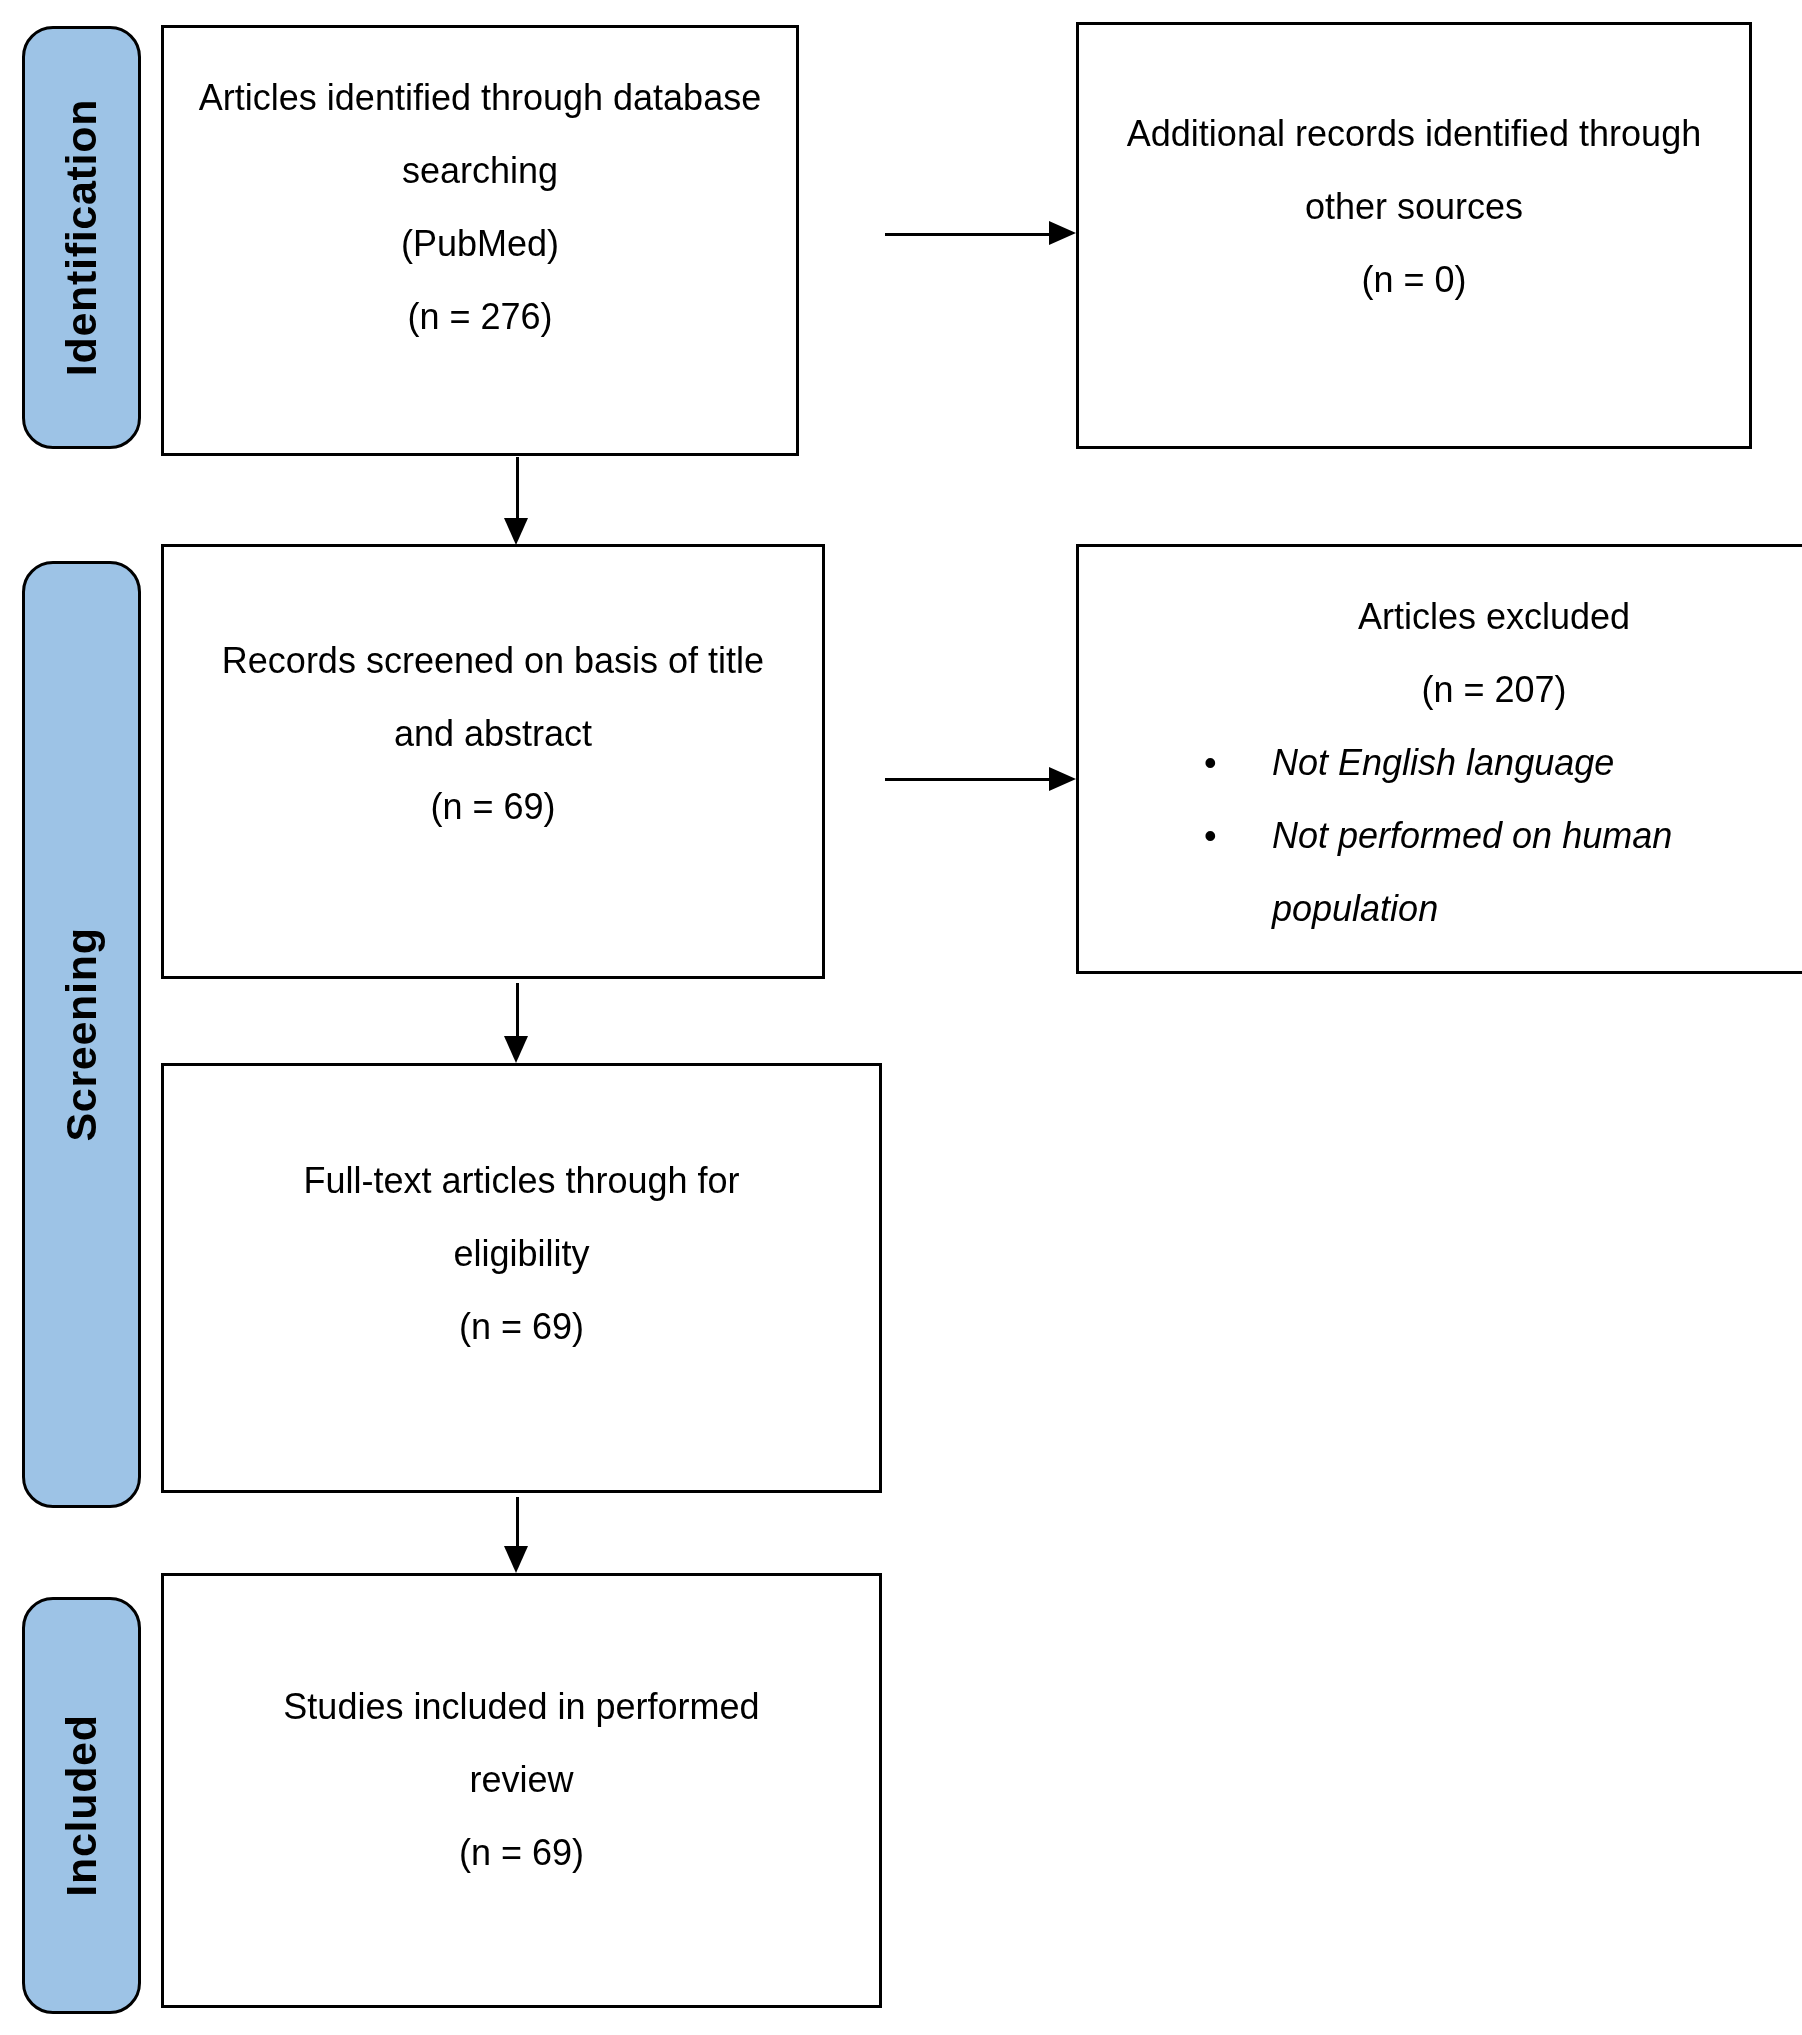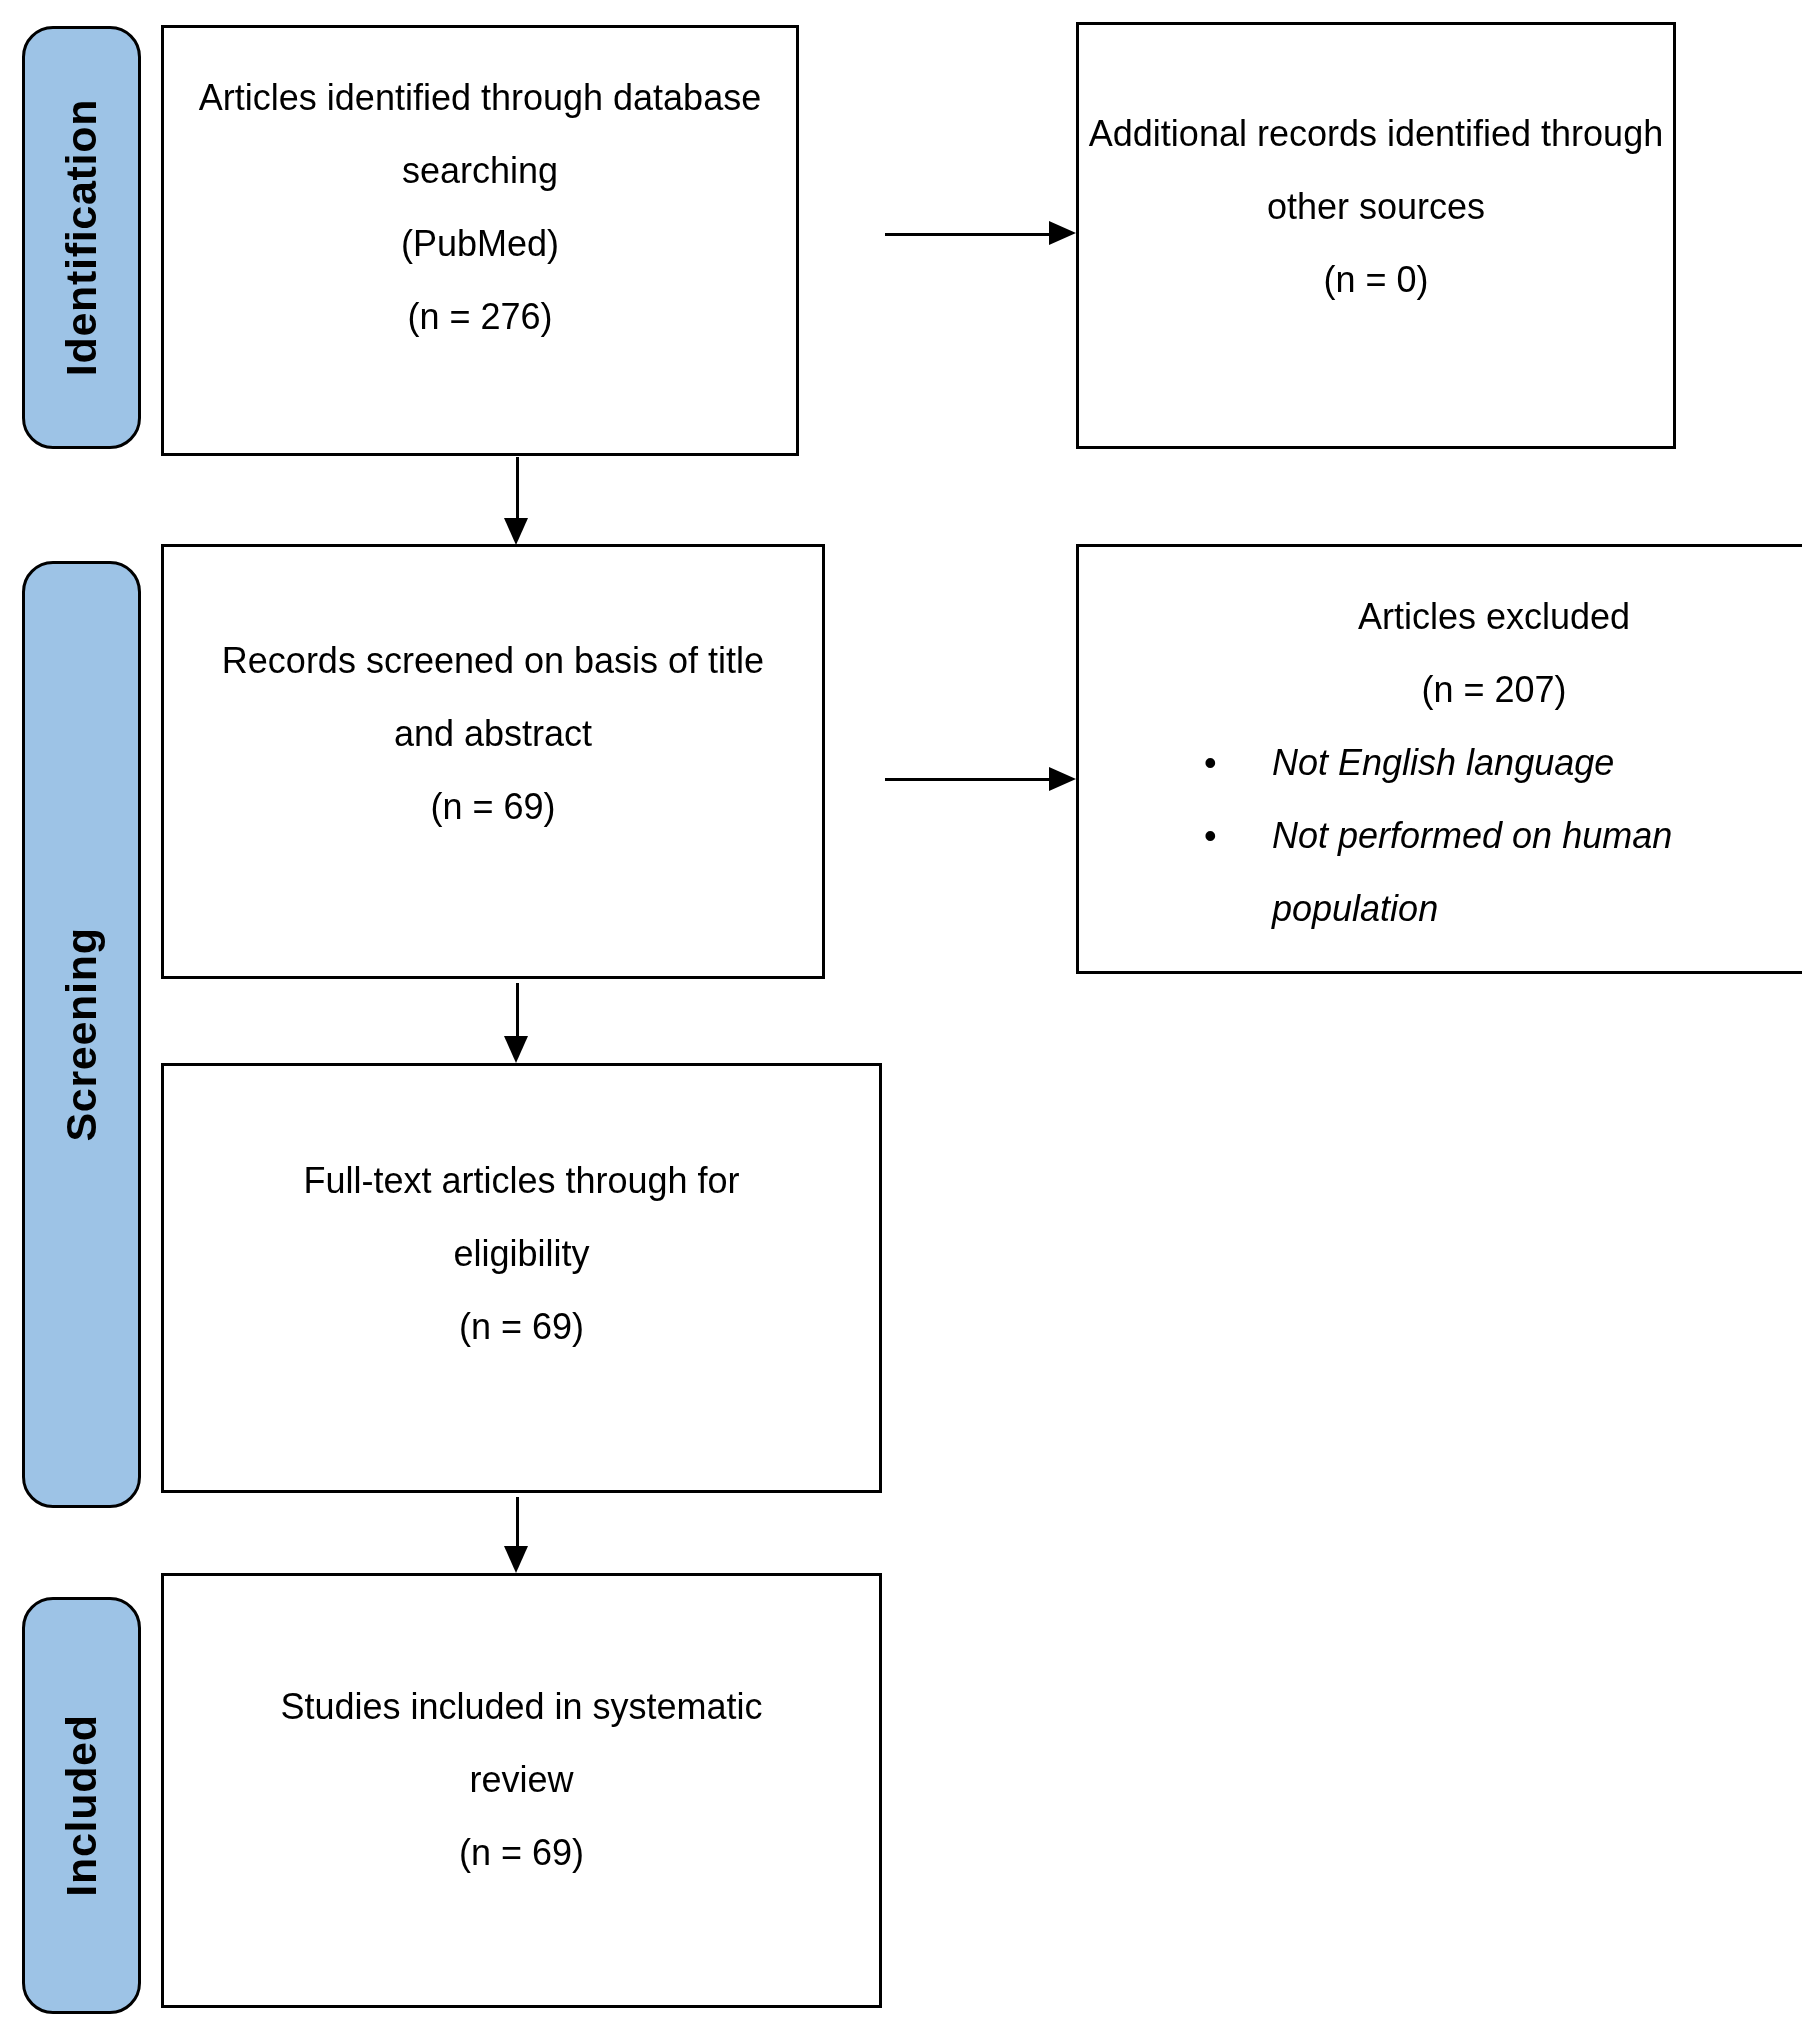--- a/index.html
+++ b/index.html
@@ -94,7 +94,7 @@
     <div class="line">(n = 276)</div>
   </div>
 
-  <div class="box" style="left:1076px;top:22px;width:600px;height:427px;padding-top:72px;">
+  <div class="box" style="left:1076px;top:22px;width:676px;height:427px;padding-top:72px;">
     <div class="line">Additional records identified through</div>
     <div class="line">other sources</div>
     <div class="line">(n = 0)</div>

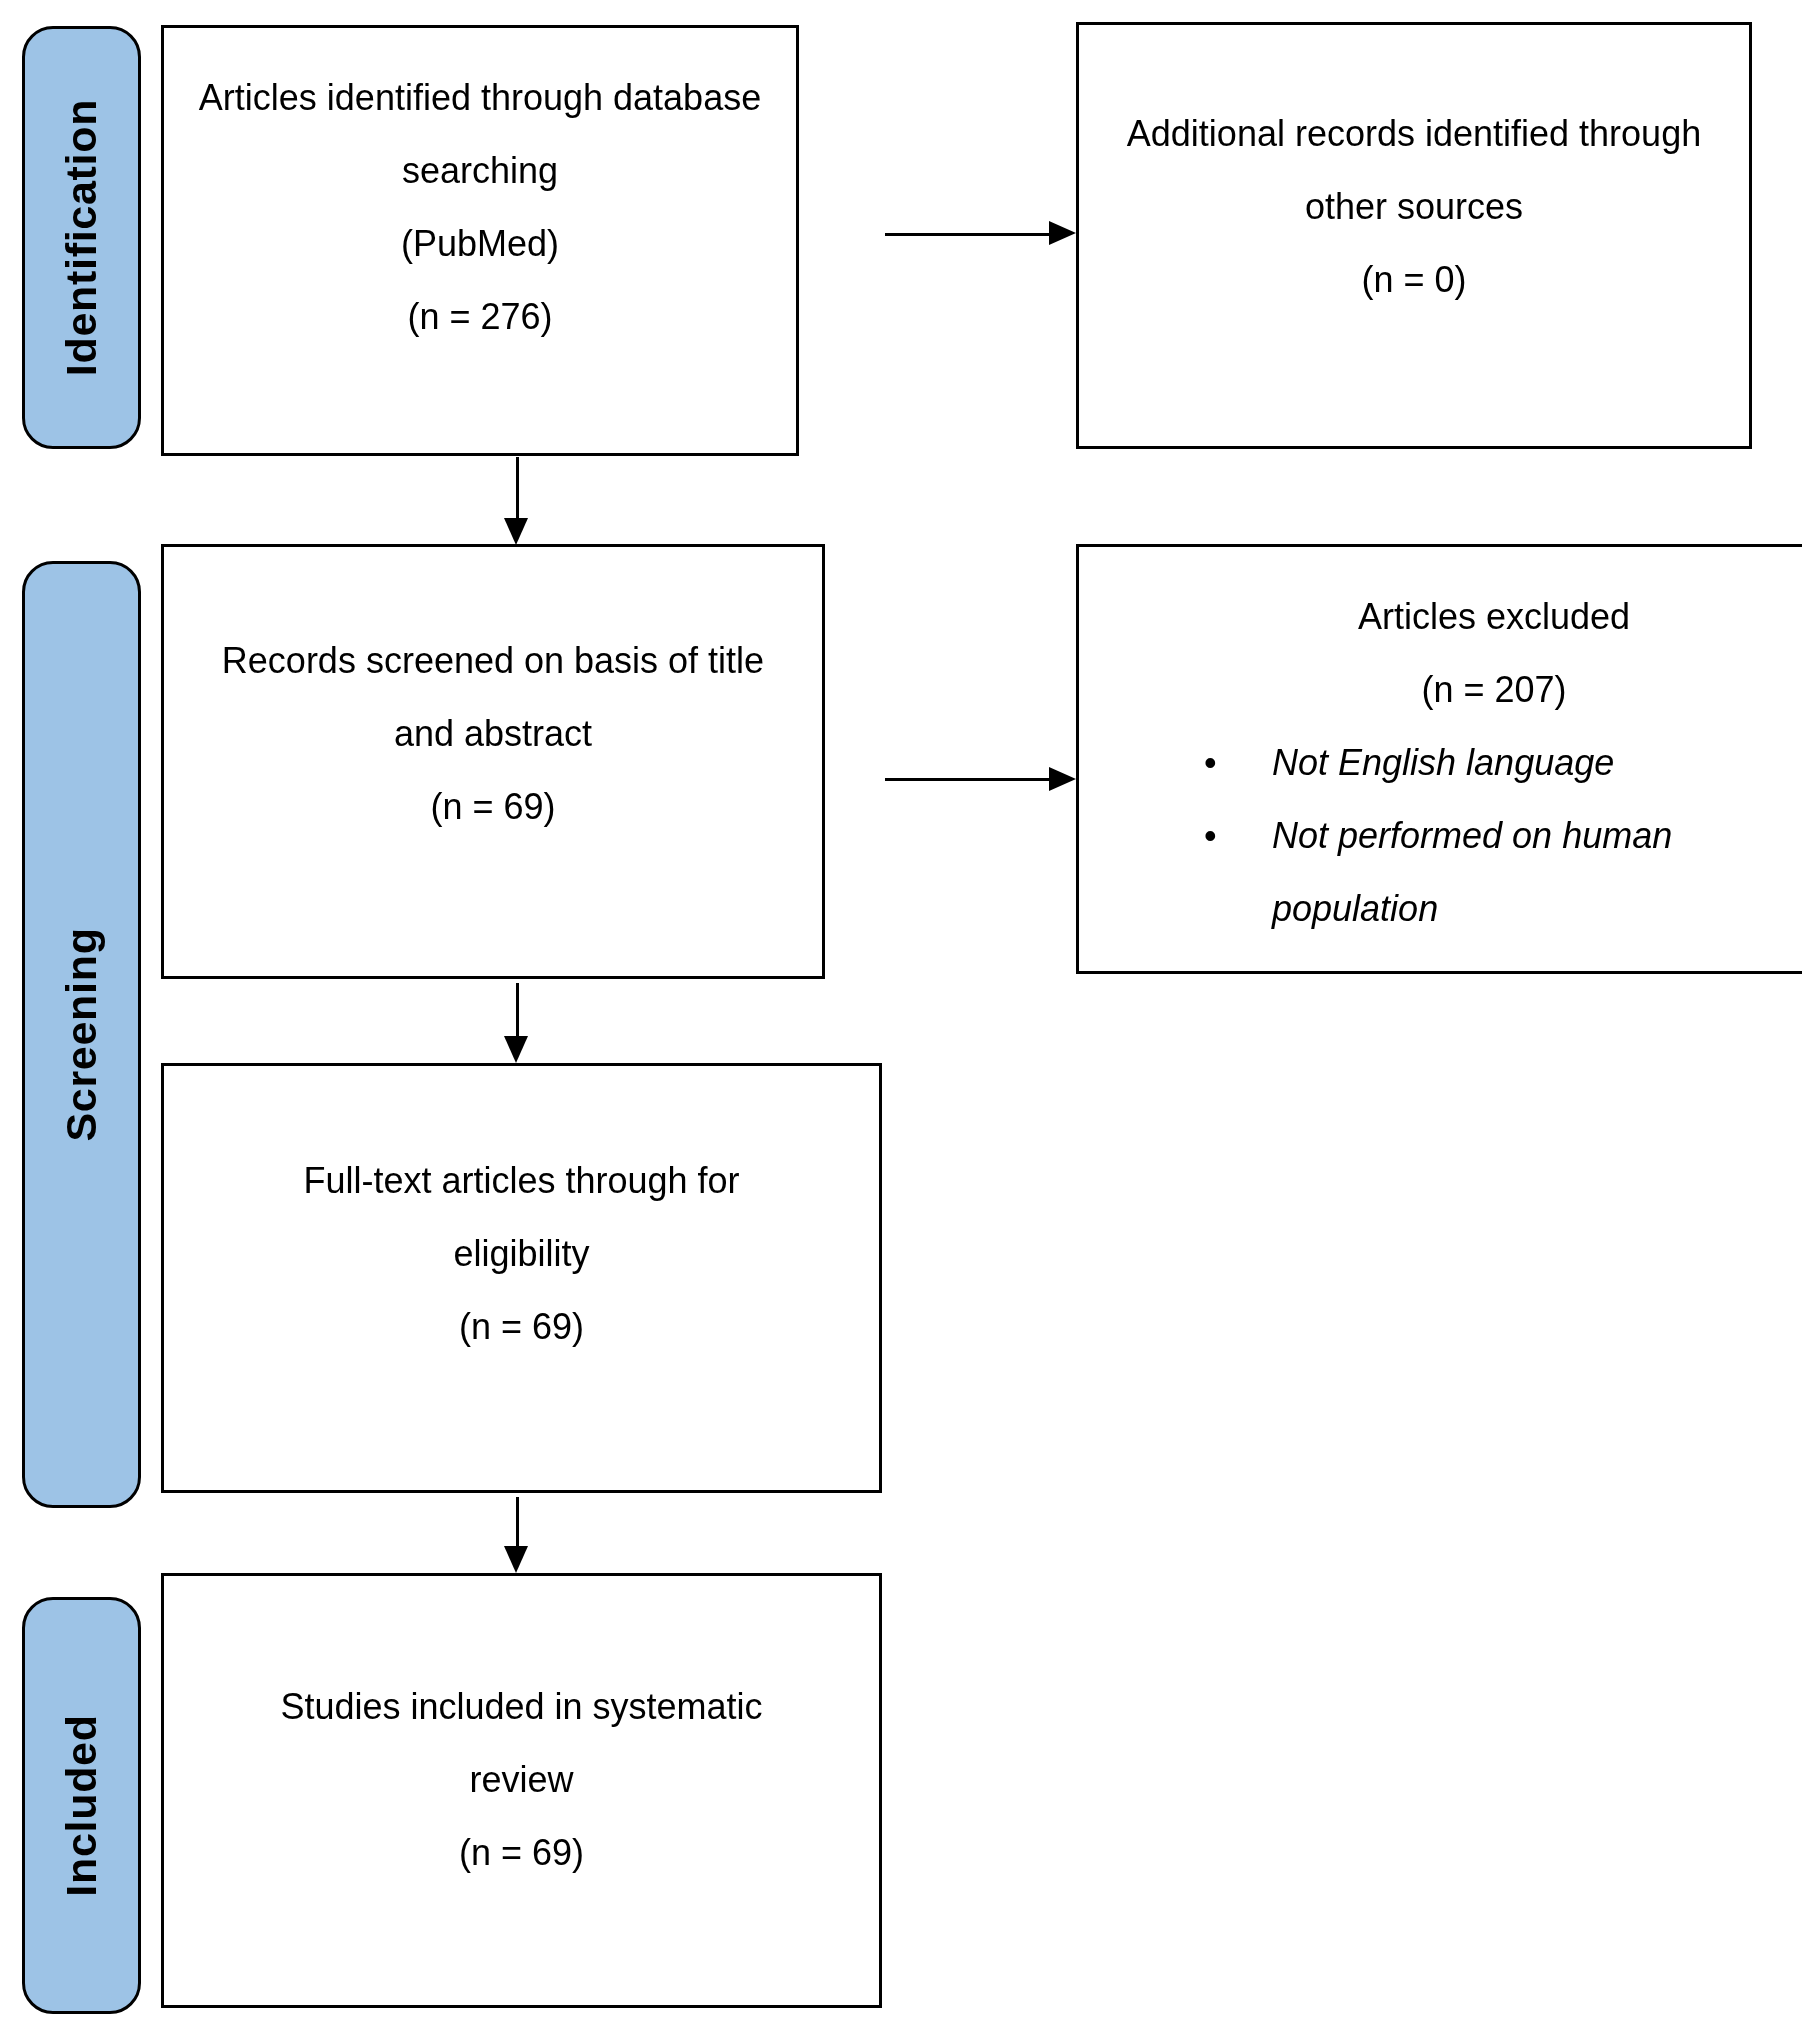--- a/index.html
+++ b/index.html
@@ -126,7 +126,7 @@
   </div>
 
   <div class="box" style="left:161px;top:1573px;width:721px;height:435px;padding-top:94px;">
-    <div class="line">Studies included in systematic</div>
+    <div class="line">Studies included in performed</div>
     <div class="line">review</div>
     <div class="line">(n = 69)</div>
   </div>

